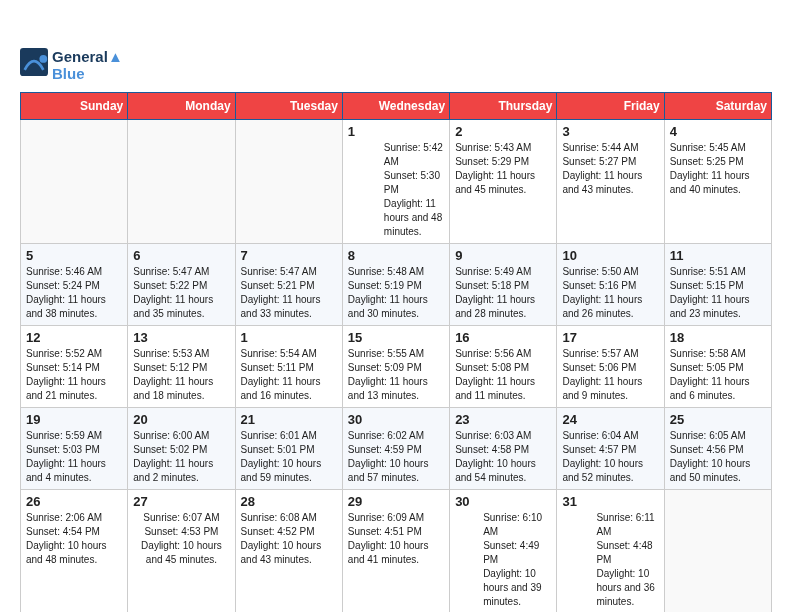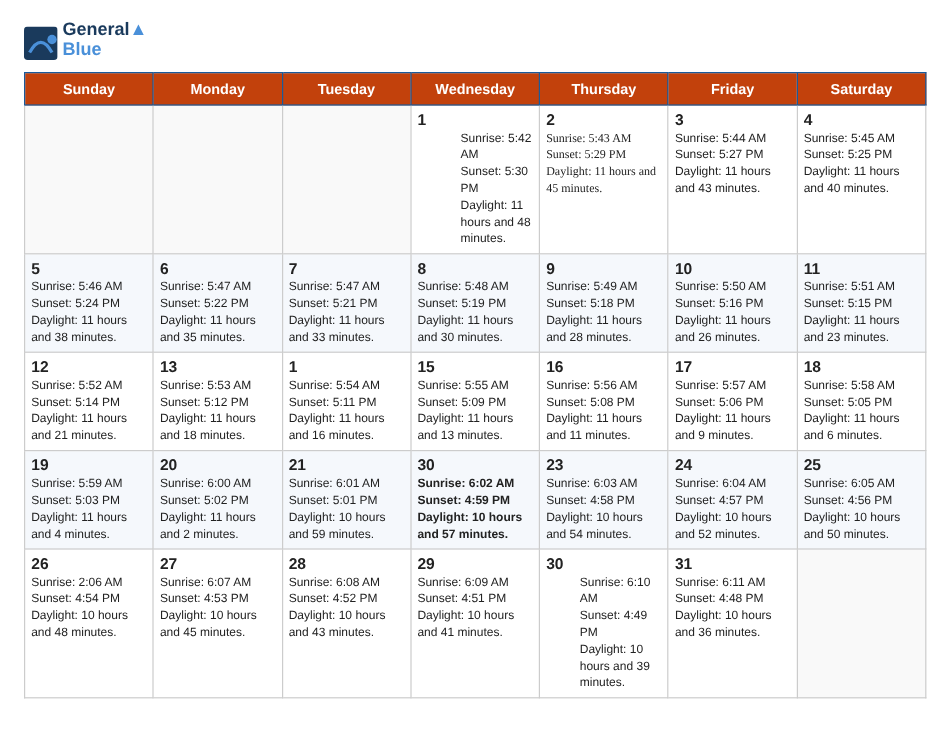--- a/index.html
+++ b/index.html
@@ -24,7 +24,8 @@
     }
     .logo {
       display: flex;
-      align-items: flex-end;
+      align-items: flex-start;
+      margin-top: 32px;
     }
     .logo-icon {
       width: 28px;

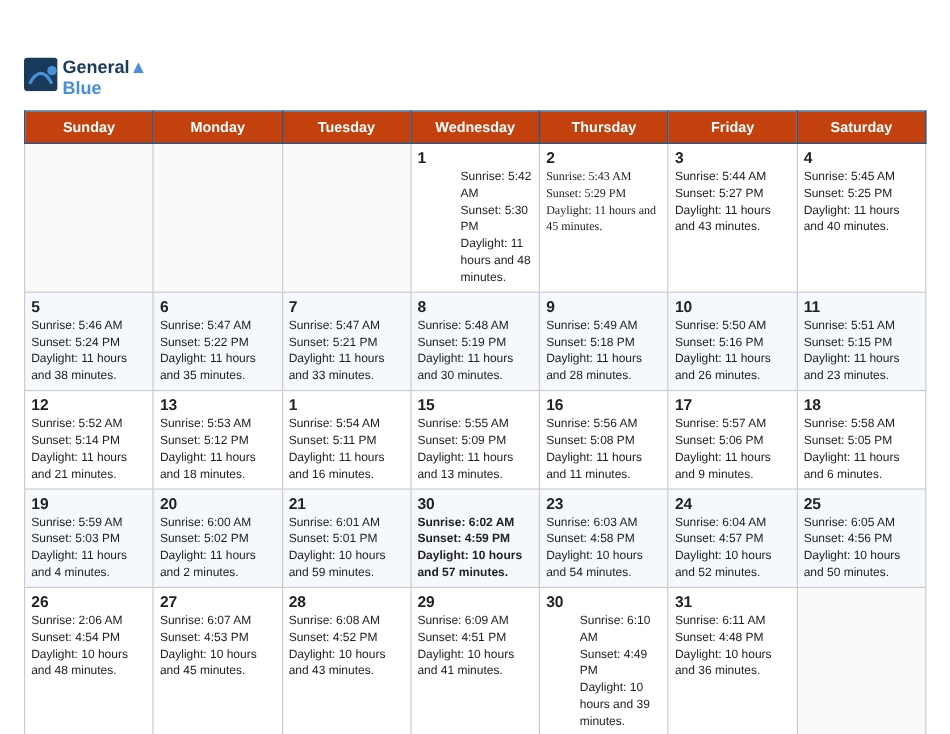--- a/index.html
+++ b/index.html
@@ -51,12 +51,12 @@
       border: 1px solid #ccc;
     }
     .calendar th {
-      background: #c2410c;
+      background: #ef4444;
       color: #fff;
       font-size: 12px;
       font-weight: bold;
       padding: 6px 4px;
-      text-align: center;
+      text-align: right;
       border: 1px solid #1a5a9a;
     }
     .calendar td {

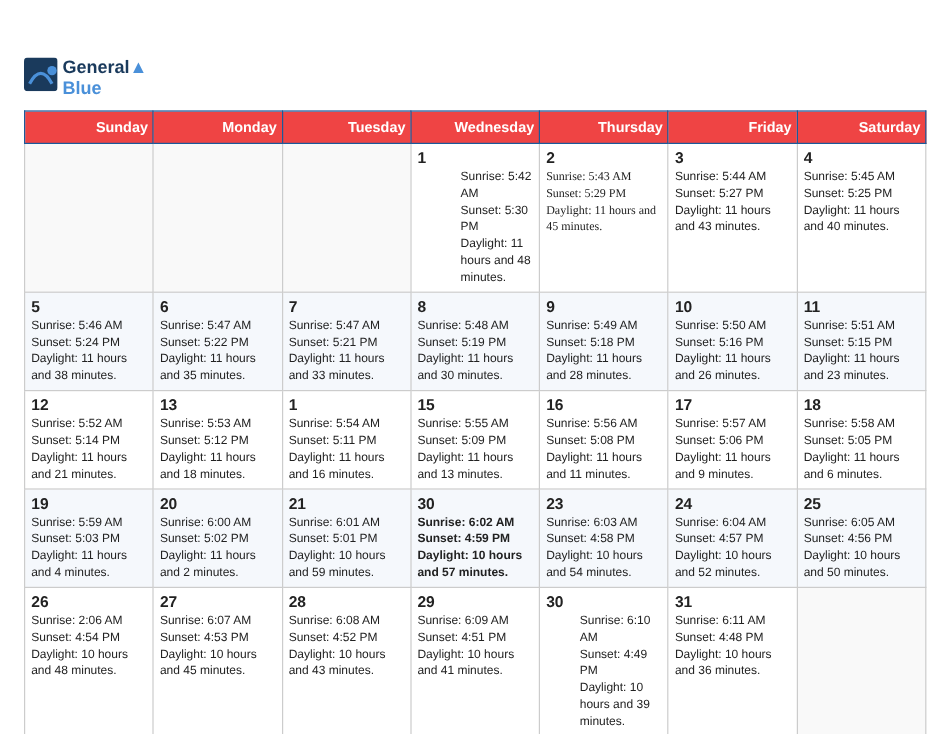--- a/index.html
+++ b/index.html
@@ -138,7 +138,7 @@
           </td>
           <td>
             <span class="day-num">2</span>
-            <div class="day-info" style="white-space: pre-line; font-family: Liberation Serif, serif;">Sunrise: 5:43 AM
+            <div class="day-info" style="white-space: pre-line;">Sunrise: 5:43 AM
 Sunset: 5:29 PM
 Daylight: 11 hours and 45 minutes.</div>
           </td>

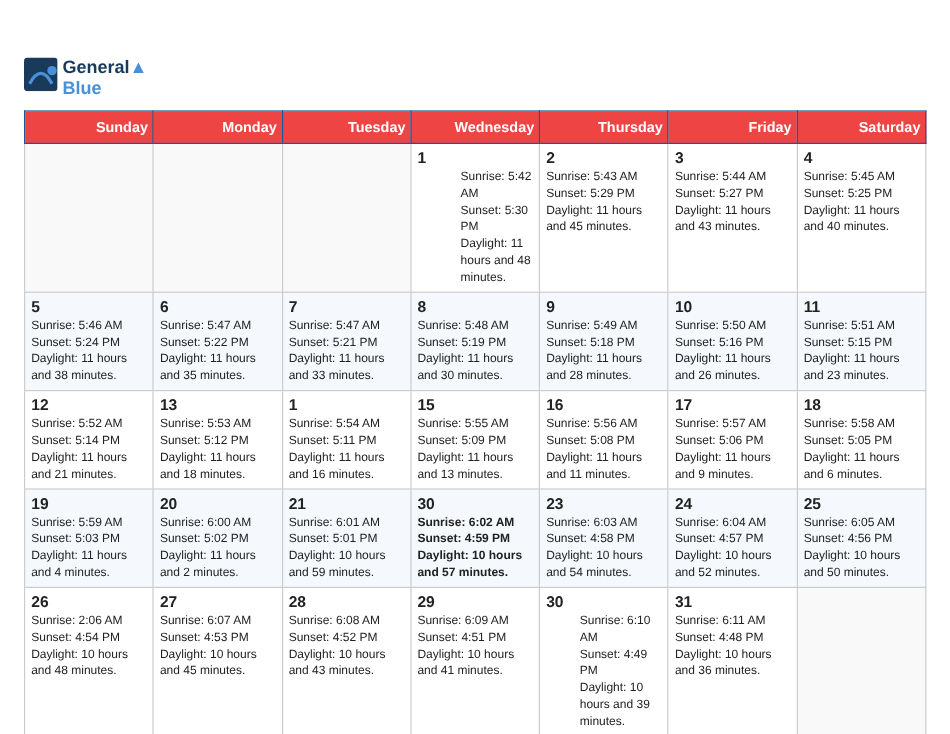--- a/index.html
+++ b/index.html
@@ -264,7 +264,7 @@
           </td>
           <td>
             <span class="day-num">30</span>
-            <div class="day-info" style="white-space: pre-line; font-weight: bold;">Sunrise: 6:02 AM
+            <div class="day-info" style="white-space: pre-line;">Sunrise: 6:02 AM
 Sunset: 4:59 PM
 Daylight: 10 hours and 57 minutes.</div>
           </td>

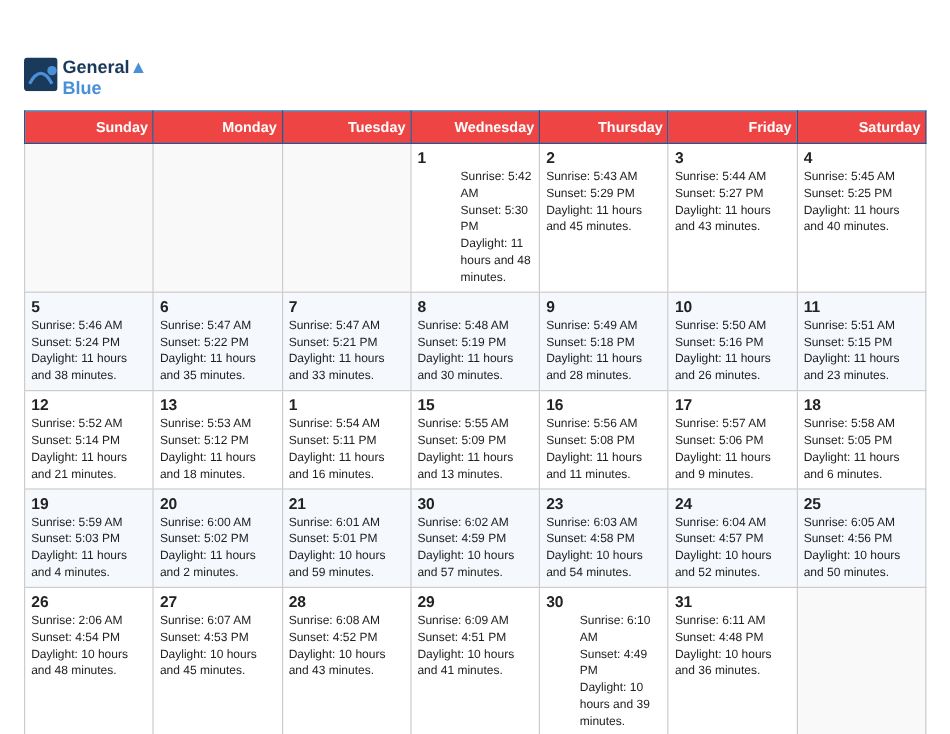--- a/index.html
+++ b/index.html
@@ -296,7 +296,7 @@
           </td>
           <td>
             <span class="day-num">27</span>
-            <div class="day-info" style="white-space: pre-line;">Sunrise: 6:07 AM
+            <div class="day-info" style="white-space: pre-line; text-align: center;">Sunrise: 6:07 AM
 Sunset: 4:53 PM
 Daylight: 10 hours and 45 minutes.</div>
           </td>

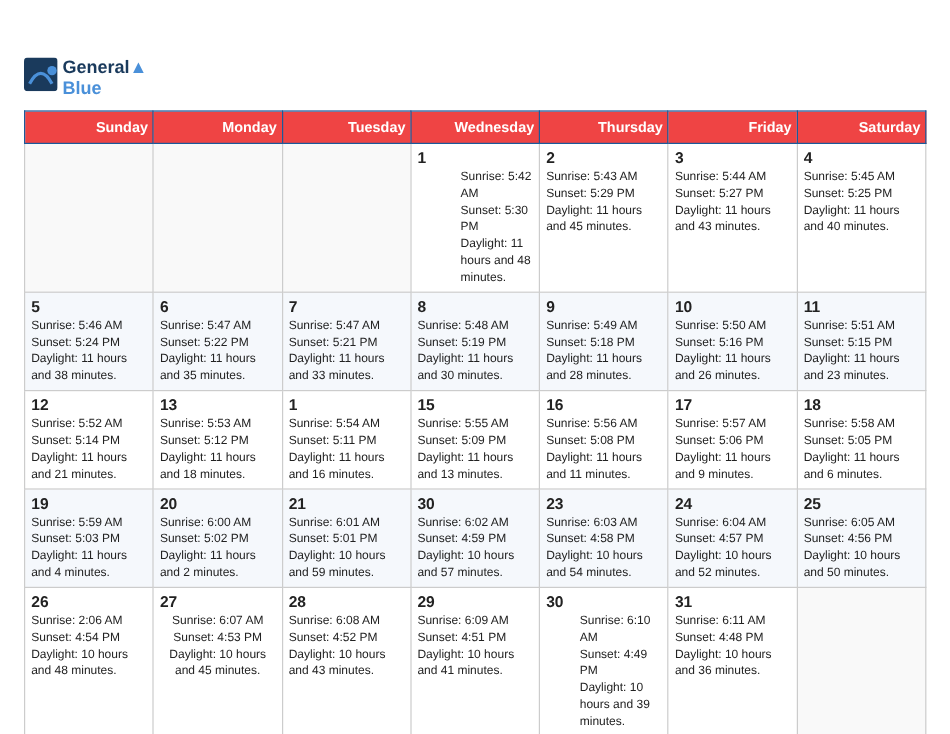--- a/index.html
+++ b/index.html
@@ -320,7 +320,7 @@
           </td>
           <td>
             <span class="day-num">31</span>
-            <div class="day-info" style="white-space: pre-line;">Sunrise: 6:11 AM
+            <div class="day-info" style="white-space: pre-line; margin-left: 34px;">Sunrise: 6:11 AM
 Sunset: 4:48 PM
 Daylight: 10 hours and 36 minutes.</div>
           </td>

